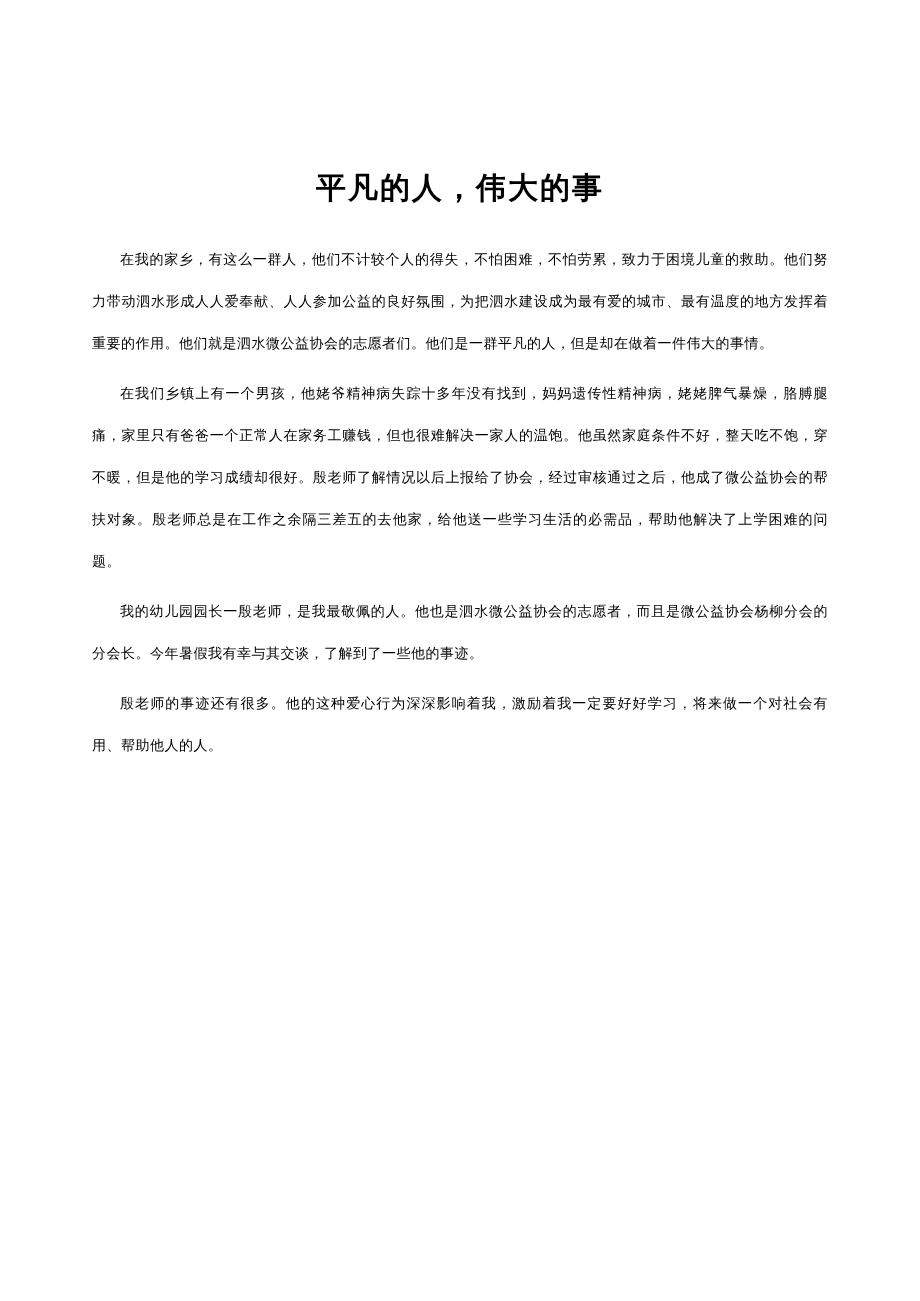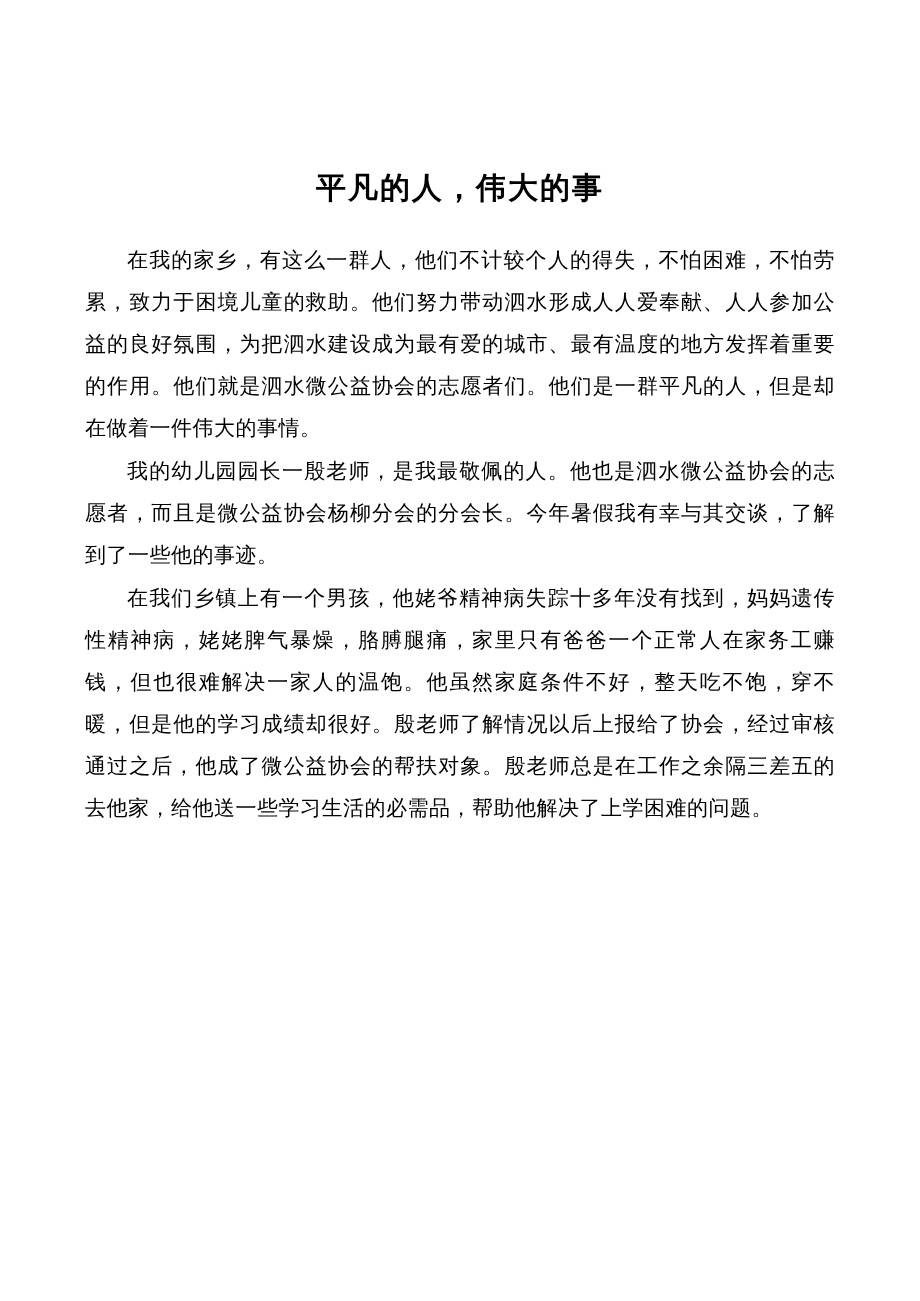--- a/index.html
+++ b/index.html
@@ -31,8 +31,8 @@
       color: #000000;
     }
     .doc-body p {
-      margin: 1px;
-      font-size: 21px;
+      margin: 8px;
+      font-size: 14px;
       line-height: 42px;
       text-indent: 2em;
       text-align: justify;

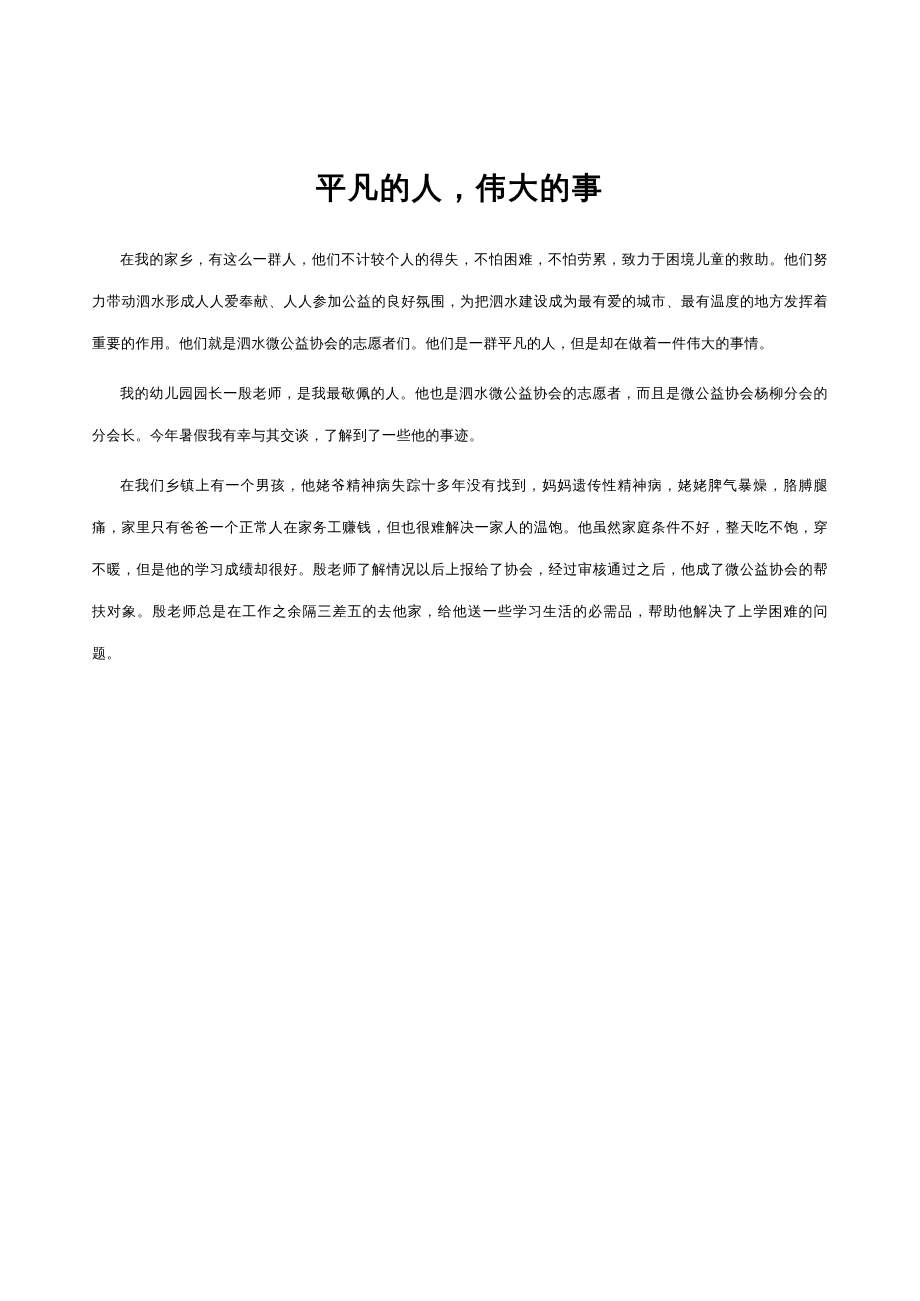--- a/index.html
+++ b/index.html
@@ -48,8 +48,8 @@
   <h1 class="doc-title">平凡的人，伟大的事</h1>
   <div class="doc-body">
     <p>在我的家乡，有这么一群人，他们不计较个人的得失，不怕困难，不怕劳累，致力于困境儿童的救助。他们努力带动泗水形成人人爱奉献、人人参加公益的良好氛围，为把泗水建设成为最有爱的城市、最有温度的地方发挥着重要的作用。他们就是泗水微公益协会的志愿者们。他们是一群平凡的人，但是却在做着一件伟大的事情。</p>
+    <p>在我们乡镇上有一个男孩，他姥爷精神病失踪十多年没有找到，妈妈遗传性精神病，姥姥脾气暴燥，胳膊腿痛，家里只有爸爸一个正常人在家务工赚钱，但也很难解决一家人的温饱。他虽然家庭条件不好，整天吃不饱，穿不暖，但是他的学习成绩却很好。殷老师了解情况以后上报给了协会，经过审核通过之后，他成了微公益协会的帮扶对象。殷老师总是在工作之余隔三差五的去他家，给他送一些学习生活的必需品，帮助他解决了上学困难的问题。</p>
     <p>我的幼儿园园长一殷老师，是我最敬佩的人。他也是泗水微公益协会的志愿者，而且是微公益协会杨柳分会的分会长。今年暑假我有幸与其交谈，了解到了一些他的事迹。</p>
-    <p>在我们乡镇上有一个男孩，他姥爷精神病失踪十多年没有找到，妈妈遗传性精神病，姥姥脾气暴燥，胳膊腿痛，家里只有爸爸一个正常人在家务工赚钱，但也很难解决一家人的温饱。他虽然家庭条件不好，整天吃不饱，穿不暖，但是他的学习成绩却很好。殷老师了解情况以后上报给了协会，经过审核通过之后，他成了微公益协会的帮扶对象。殷老师总是在工作之余隔三差五的去他家，给他送一些学习生活的必需品，帮助他解决了上学困难的问题。</p>
   </div>
 </div>
 

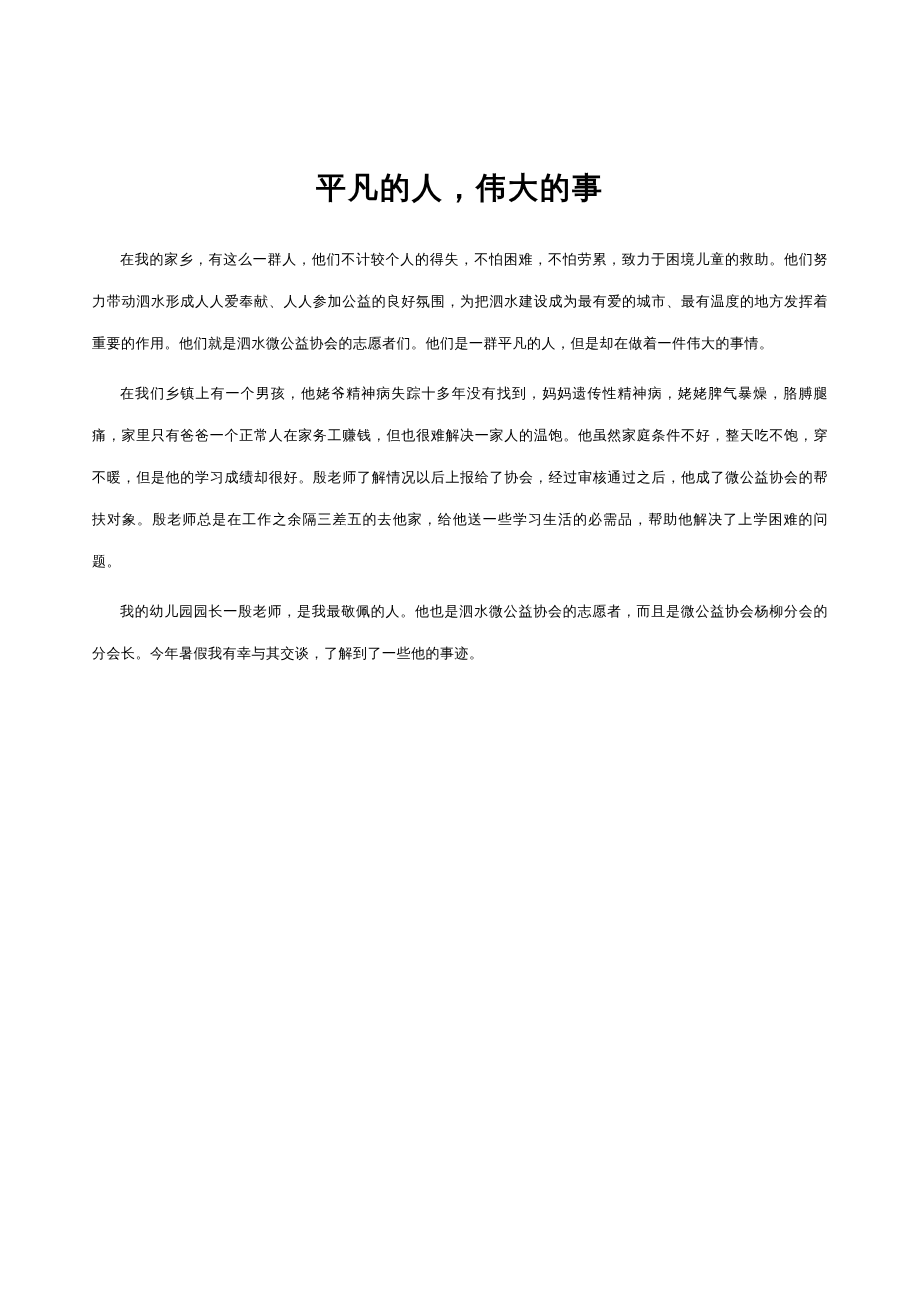--- a/index.html
+++ b/index.html
@@ -50,6 +50,7 @@
     <p>在我的家乡，有这么一群人，他们不计较个人的得失，不怕困难，不怕劳累，致力于困境儿童的救助。他们努力带动泗水形成人人爱奉献、人人参加公益的良好氛围，为把泗水建设成为最有爱的城市、最有温度的地方发挥着重要的作用。他们就是泗水微公益协会的志愿者们。他们是一群平凡的人，但是却在做着一件伟大的事情。</p>
     <p>在我们乡镇上有一个男孩，他姥爷精神病失踪十多年没有找到，妈妈遗传性精神病，姥姥脾气暴燥，胳膊腿痛，家里只有爸爸一个正常人在家务工赚钱，但也很难解决一家人的温饱。他虽然家庭条件不好，整天吃不饱，穿不暖，但是他的学习成绩却很好。殷老师了解情况以后上报给了协会，经过审核通过之后，他成了微公益协会的帮扶对象。殷老师总是在工作之余隔三差五的去他家，给他送一些学习生活的必需品，帮助他解决了上学困难的问题。</p>
     <p>我的幼儿园园长一殷老师，是我最敬佩的人。他也是泗水微公益协会的志愿者，而且是微公益协会杨柳分会的分会长。今年暑假我有幸与其交谈，了解到了一些他的事迹。</p>
+    <p>殷老师的事迹还有很多。他的这种爱心行为深深影响着我，激励着我一定要好好学习，将来做一个对社会有用、帮助他人的人。</p>
   </div>
 </div>
 

